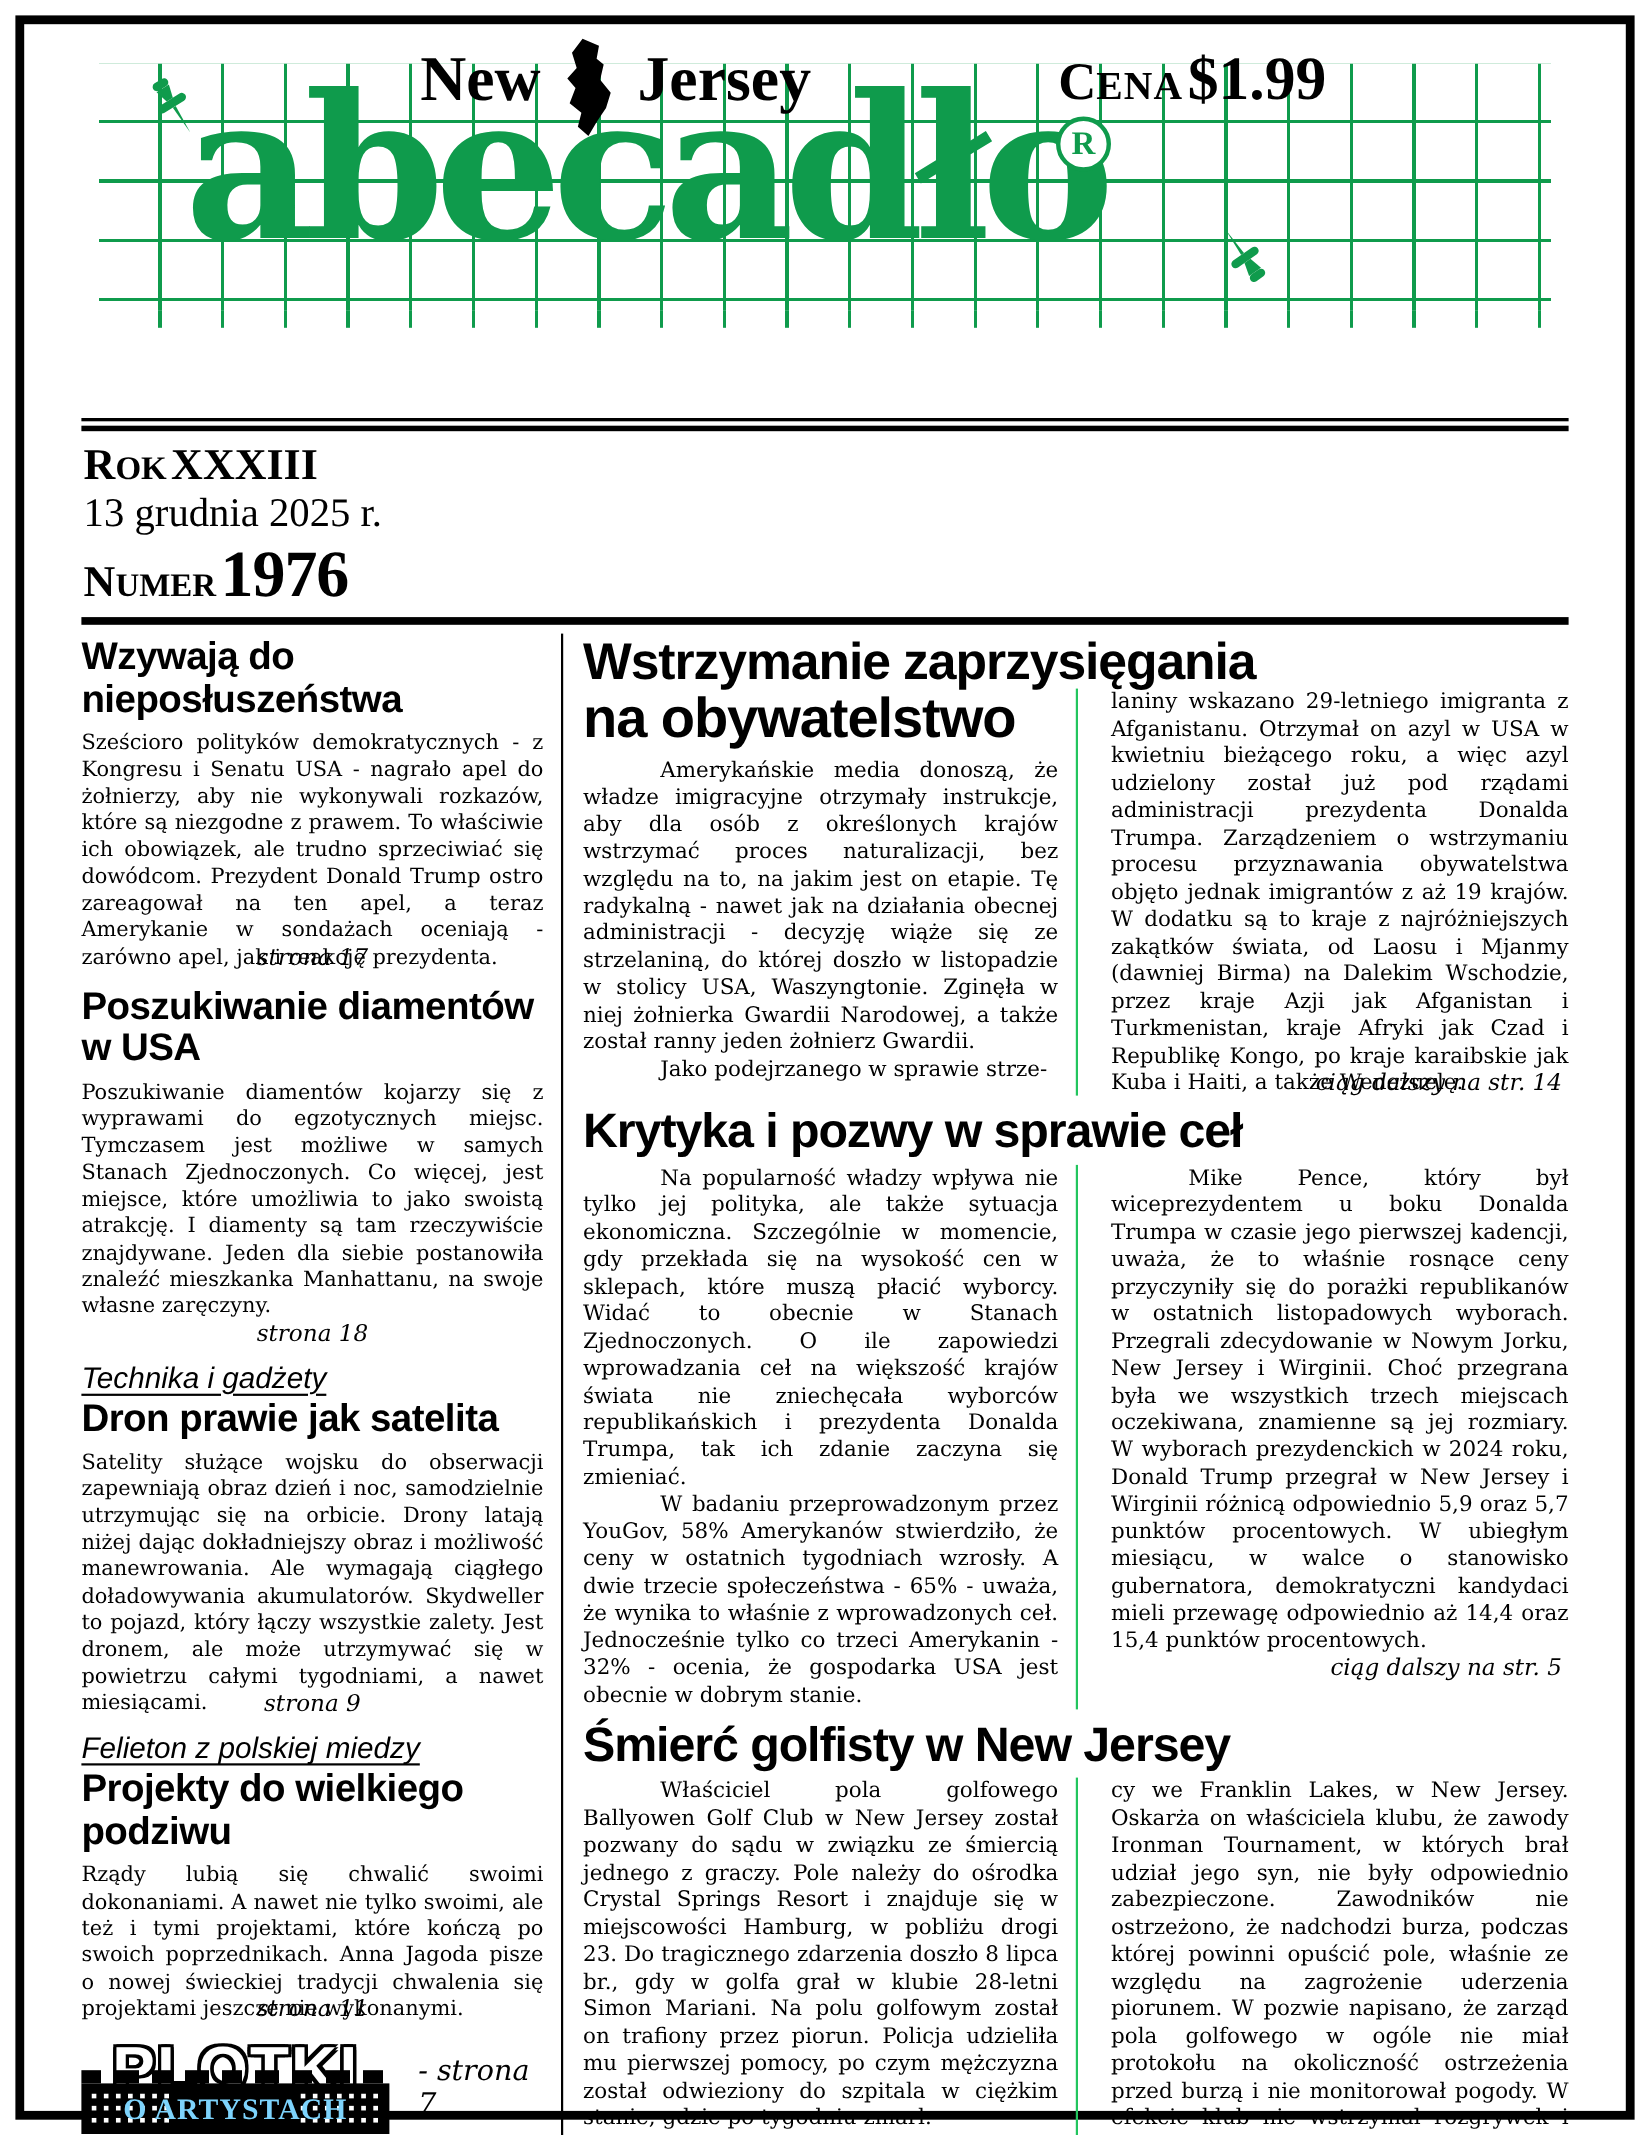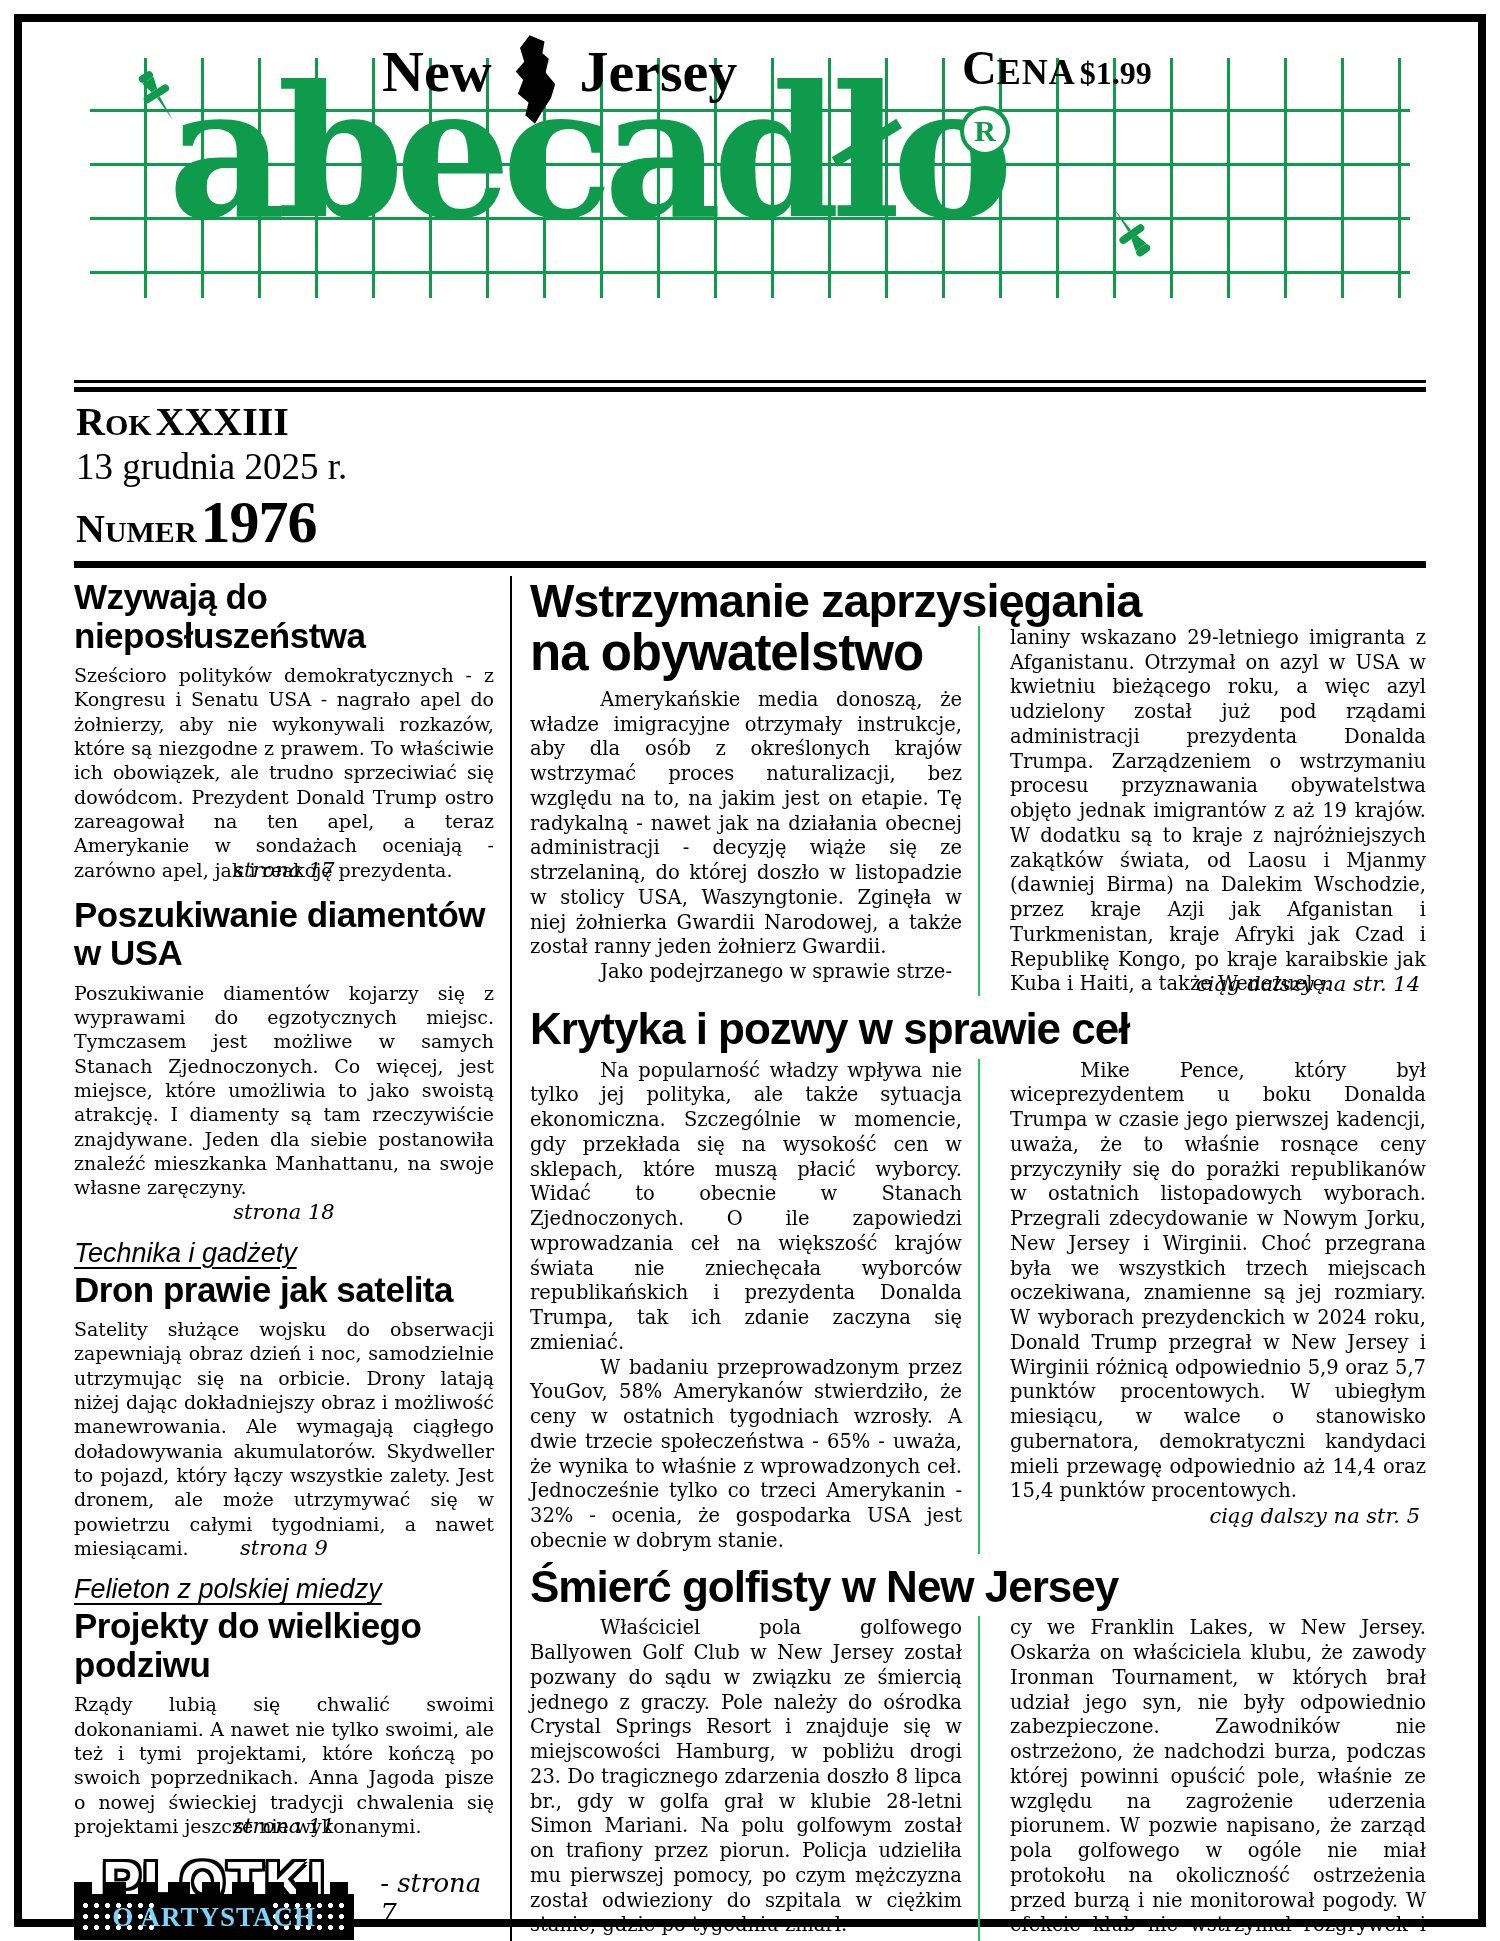--- a/index.html
+++ b/index.html
@@ -23,7 +23,7 @@
   .price { position:absolute; top:18px; left:888px; font-family:"Liberation Serif", serif; font-weight:bold; white-space:nowrap; }
   .price .cap { font-size:48px; }
   .price .scaps { font-size:36px; text-transform:uppercase; letter-spacing:1px; }
-  .price .val { font-size:32px;text-align:right; }
+  .price .val { font-size:56px;text-align:right; }
   .logo-row { position:absolute; top:26px; left:94px; }
   .logo-text { font-family:"DejaVu Serif", serif; font-weight:bold; font-size:182px; line-height:1.15; color:#0f9b4c; letter-spacing:-9px; }
   .registered { position:absolute; top:84px; left:886px; width:50px; height:50px; border:4px solid #0f9b4c; border-radius:50%;

